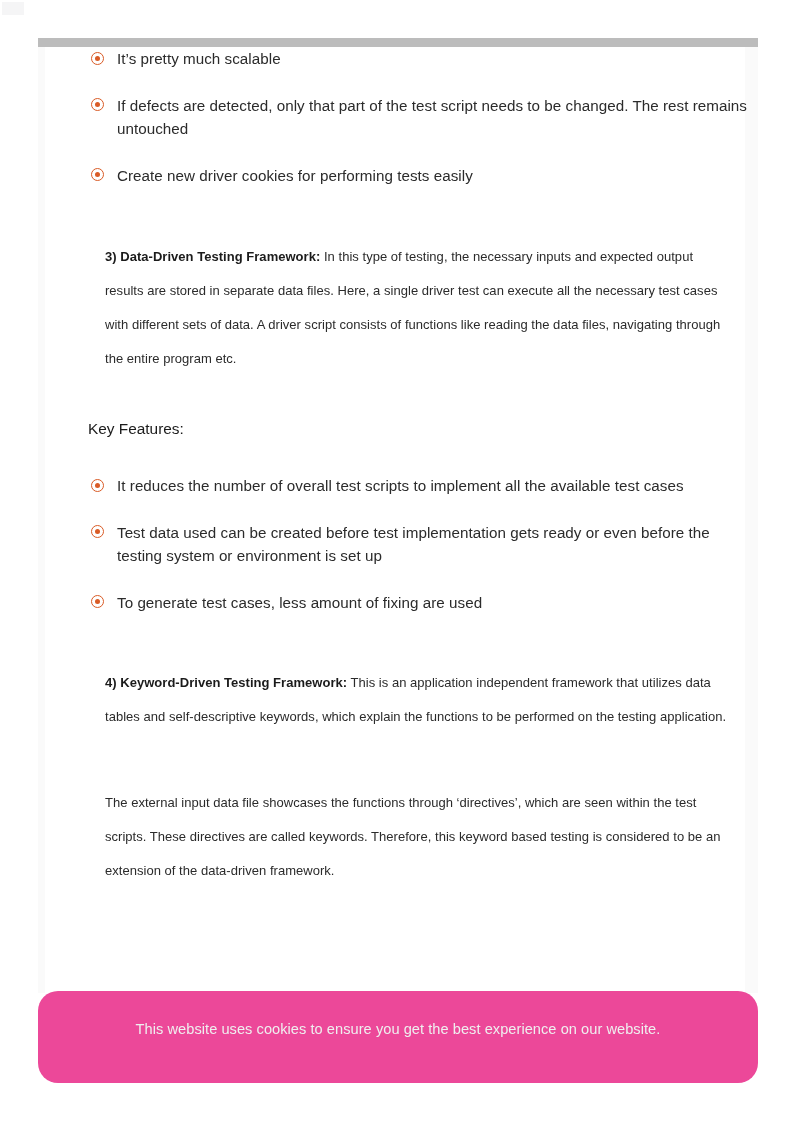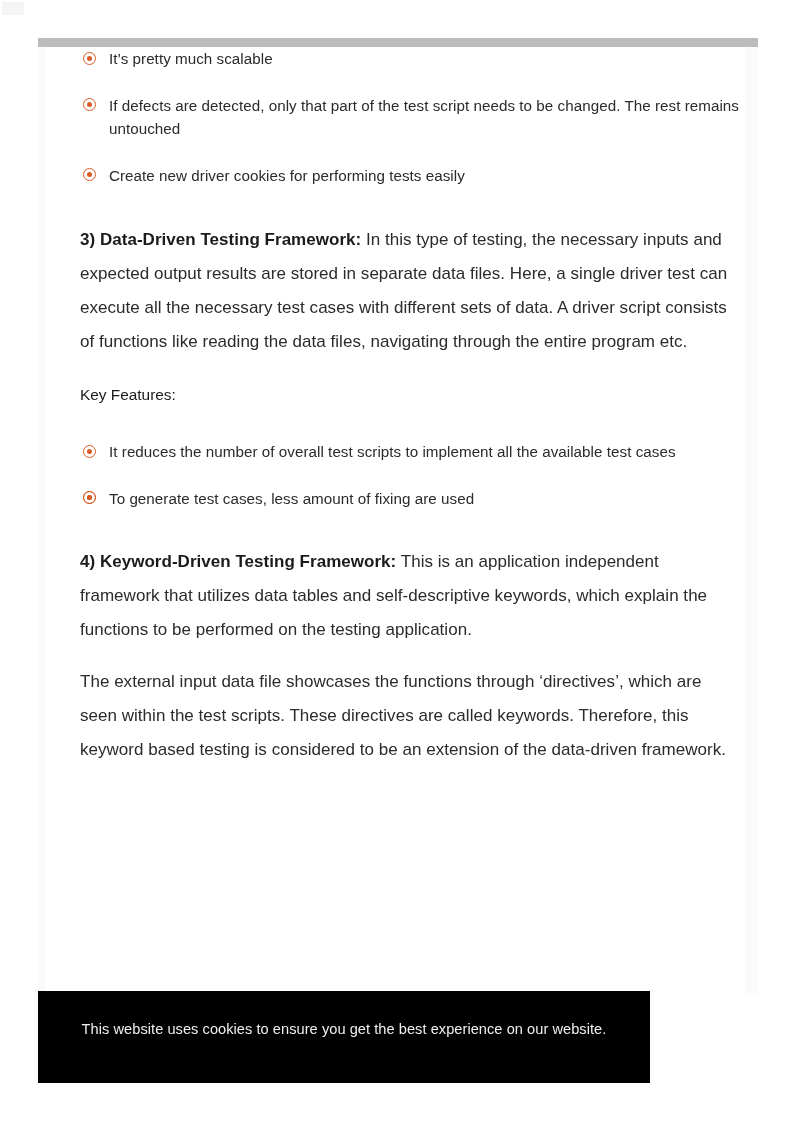--- a/index.html
+++ b/index.html
@@ -55,7 +55,7 @@
 
   .content {
     position: absolute;
-    left: 80px;
+    left: 88px;
     top: 47px;
     width: 660px;
   }

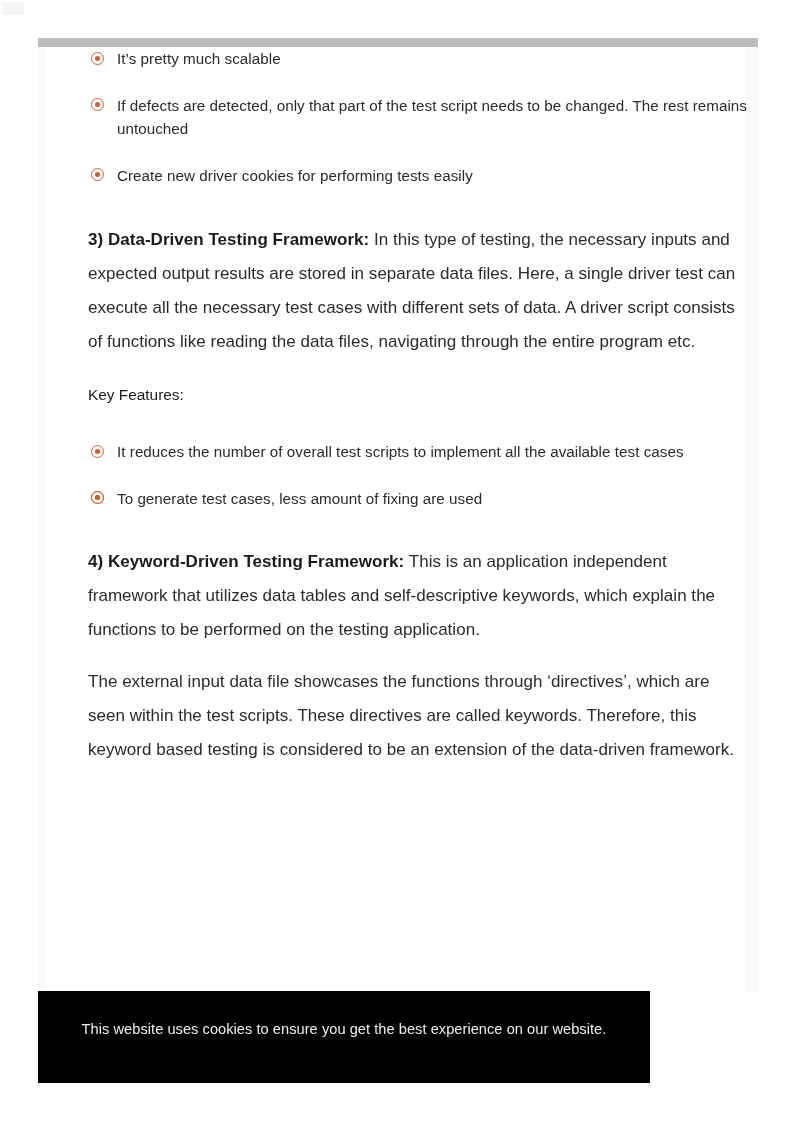--- a/index.html
+++ b/index.html
@@ -102,8 +102,8 @@
 
   
   p.para {
-    margin: 0;
-    font-size: 17px;
+    margin: 17px;
+    font-size: 13px;
     line-height: 34px;
     color: #2b2b2b;
     letter-spacing: 0.03px;

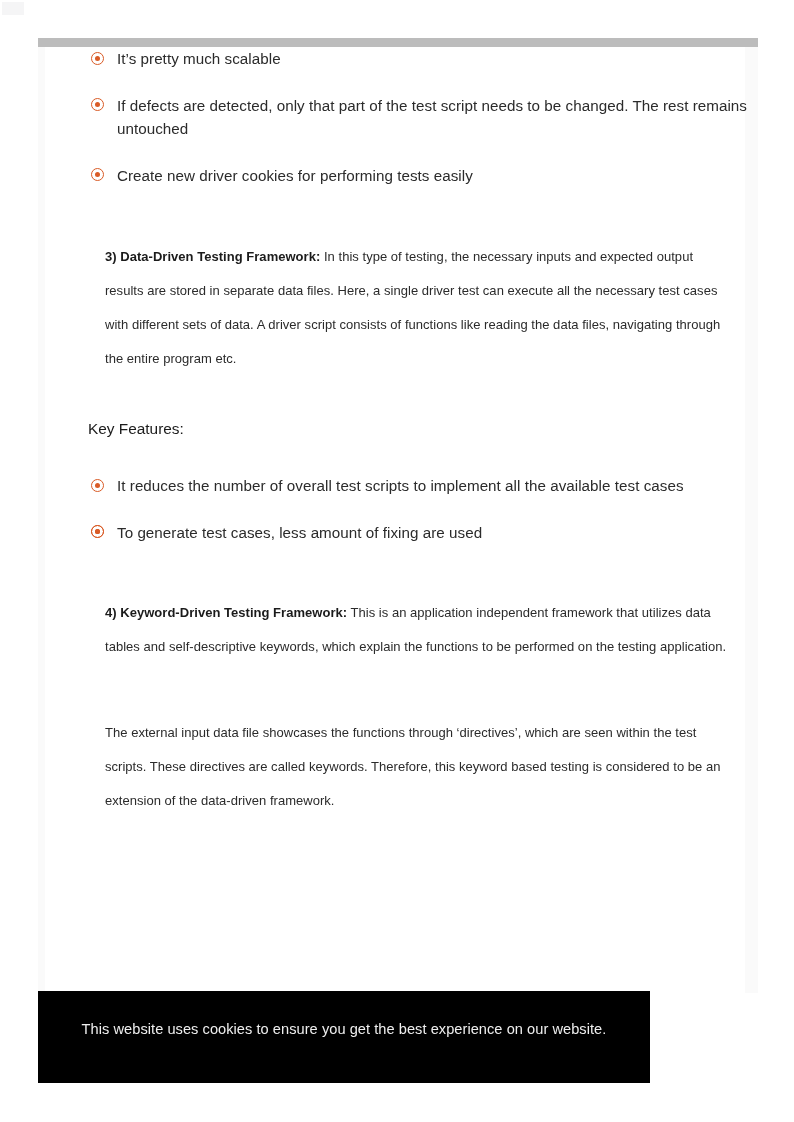--- a/index.html
+++ b/index.html
@@ -199,6 +199,7 @@
     </li>
     <li>
       <span class="bullet-icon"></span>
+      <span>Test data used can be created before test implementation gets ready or even before the testing system or environment is set up</span>
     </li>
     <li>
       <span class="bullet-icon"></span>

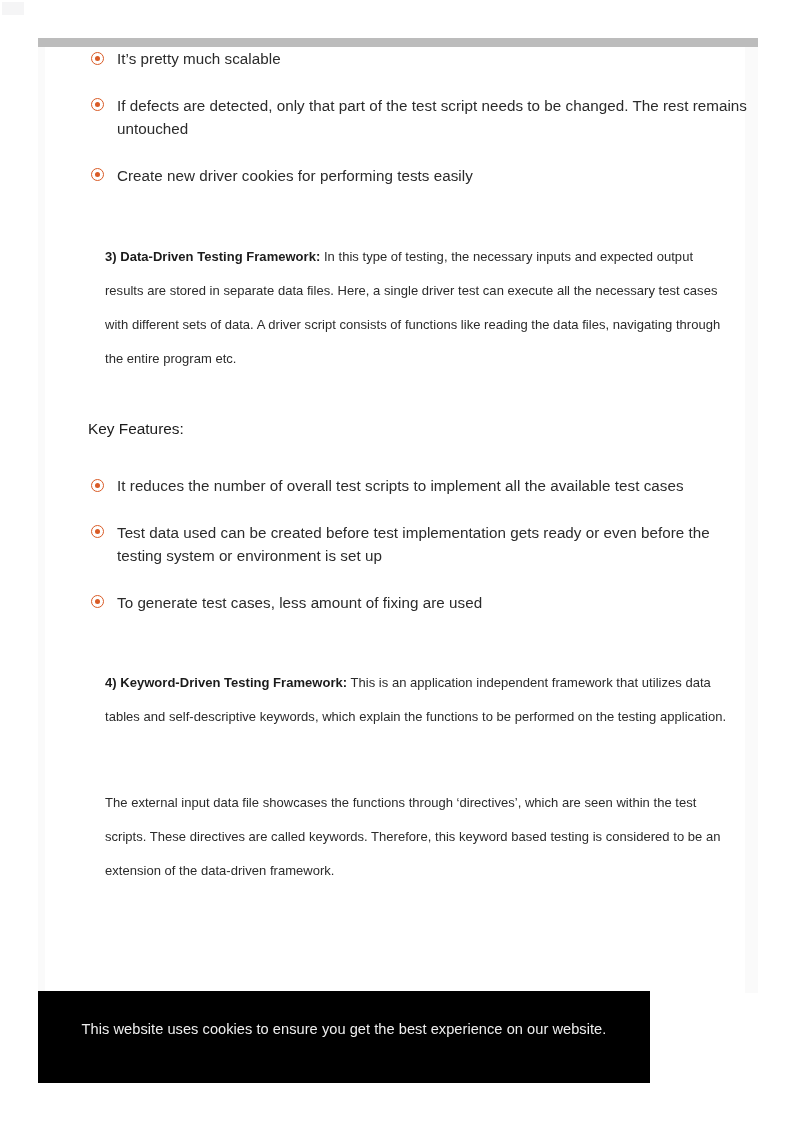--- a/index.html
+++ b/index.html
@@ -135,13 +135,14 @@
     position: absolute;
     left: 38px;
     top: 991px;
-    width: 612px;
+    width: 720px;
     height: 92px;
-    background: #000000;
+    background: #ec4899;
     color: #f2f2f2;
     display: flex;
     align-items: center;
     justify-content: center;
+    border-radius: 20px;
   }
   .cookie-text {
     font-size: 14.6px;

